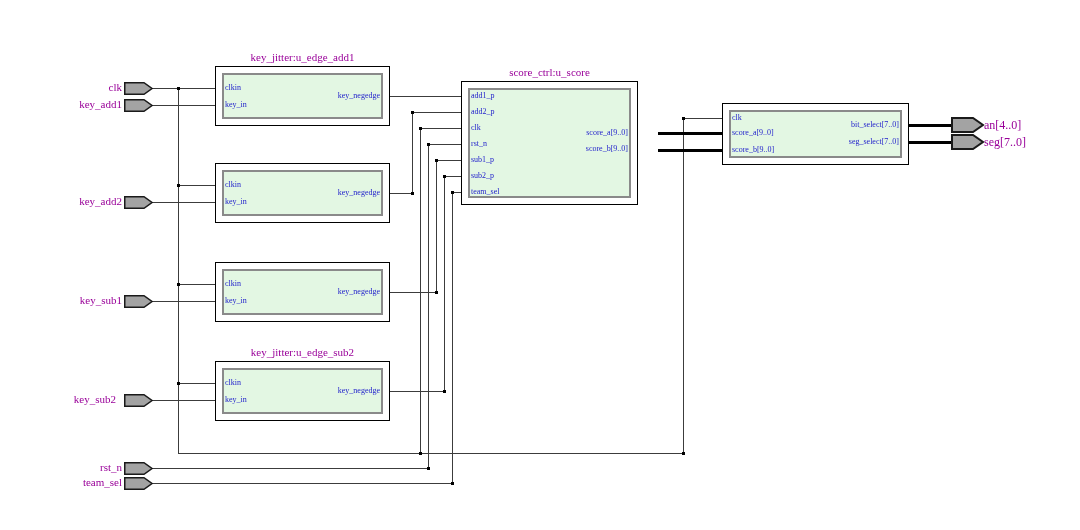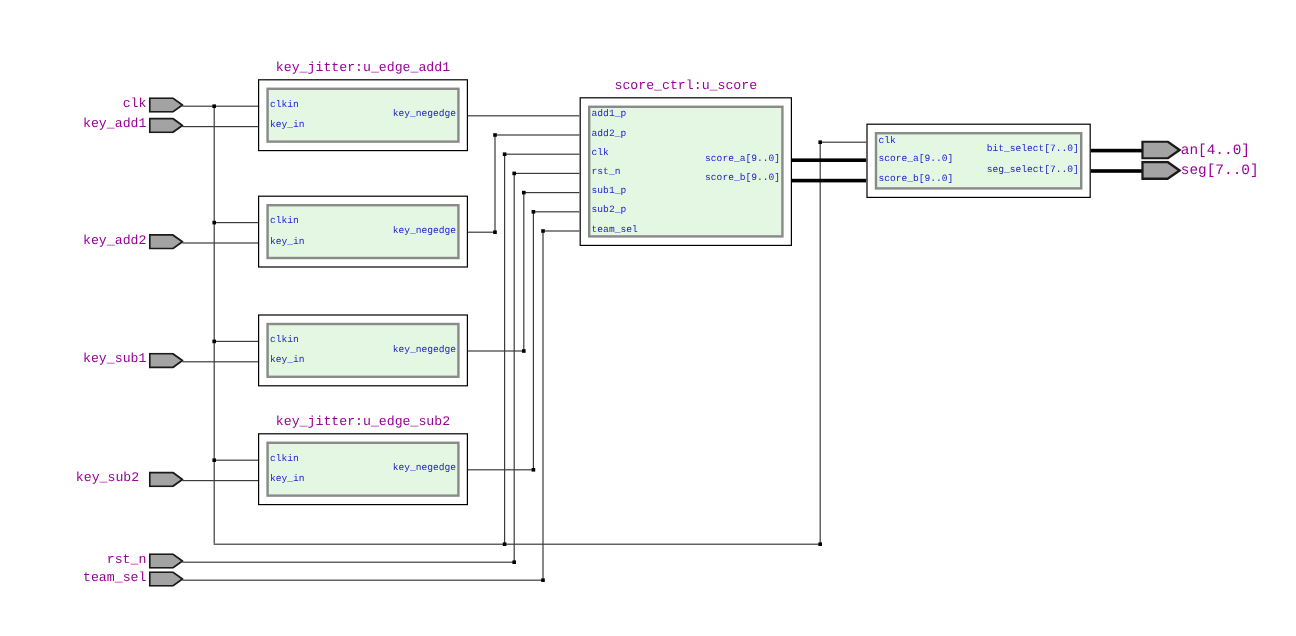--- a/index.html
+++ b/index.html
@@ -6,7 +6,7 @@
   .canvas{
     position:relative;width:1080px;height:530px;overflow:hidden;
     background:var(--background,#fff);
-    font-family:Liberation Mono, monospace;
+    font-family:Liberation Serif, serif;
   }
   
   .w{position:absolute;display:block;background:var(--wire-color,#3c3c3c);}

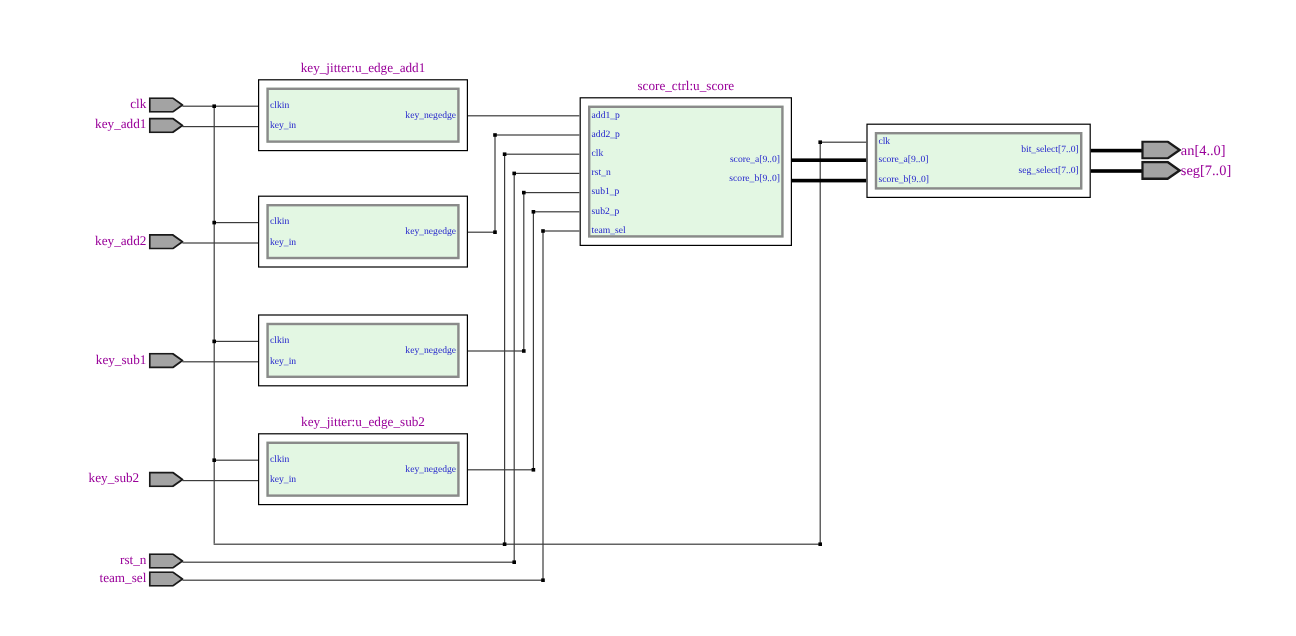--- a/index.html
+++ b/index.html
@@ -120,7 +120,7 @@
     <span class="port out" style="right:9px;top:24px">key_negedge</span>
   </div>
 
-  <div class="module" style="left:483px;top:81px;width:175px;height:122px">
+  <div class="module" style="left:461px;top:81px;width:175px;height:122px">
     <div class="mtitle">score_ctrl:u_score</div>
     <div class="inner"></div>
     <span class="port" style="left:9px;top:9px">add1_p</span>

